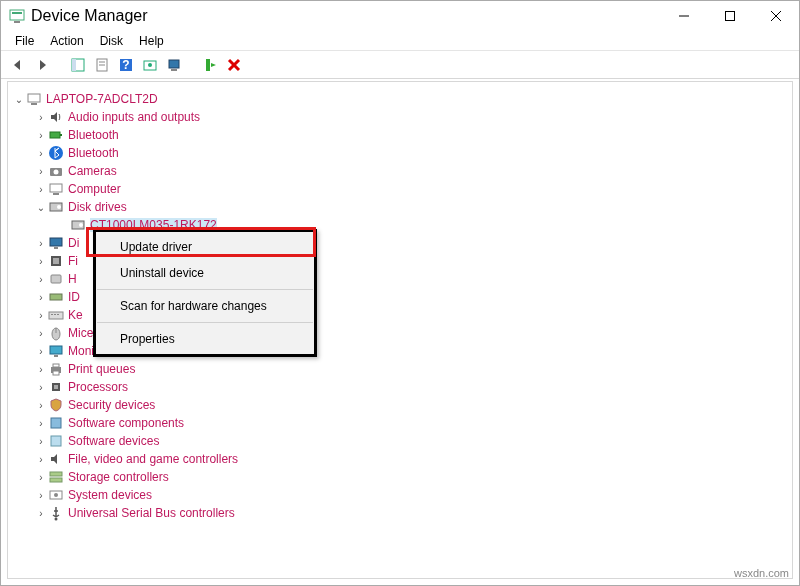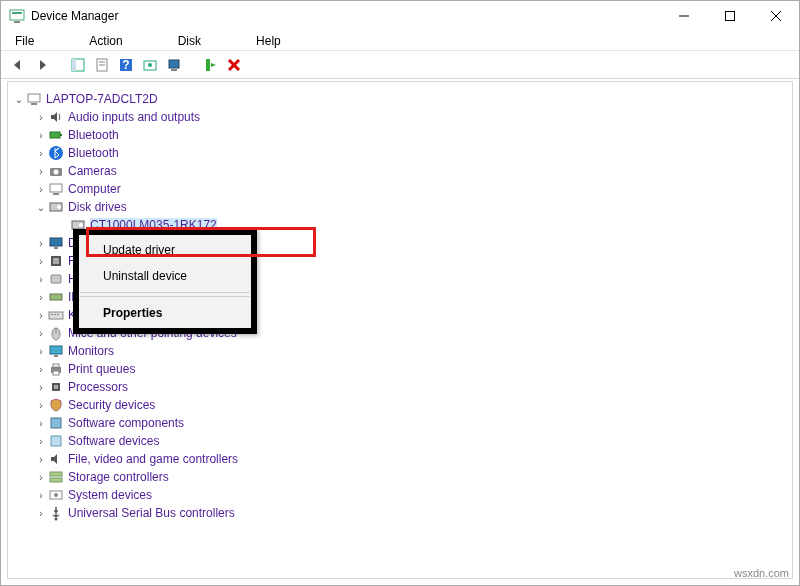--- a/index.html
+++ b/index.html
@@ -7,7 +7,7 @@
 .window { width: 800px; height: 586px; border: 1px solid #aaa; background: #fff; position: relative; }
 .titlebar { height: 30px; display: flex; align-items: center; padding-left: 8px; background: #fff; }
 .title-icon { width: 16px; height: 16px; margin-right: 6px; }
-.title-text { flex: 1; font-size: 12px; }
+.title-text { flex: 1; font-size: 16px; }
 .win-controls { display: flex; }
 .win-btn { width: 46px; height: 30px; display: flex; align-items: center; justify-content: center; }
 .win-btn svg { width: 10px; height: 10px; }

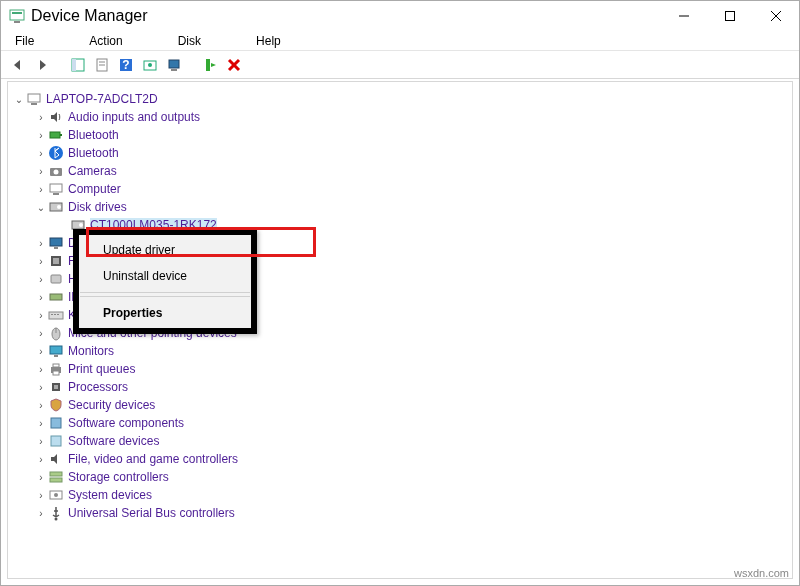--- a/index.html
+++ b/index.html
@@ -11,7 +11,7 @@
 .win-controls { display: flex; }
 .win-btn { width: 46px; height: 30px; display: flex; align-items: center; justify-content: center; }
 .win-btn svg { width: 10px; height: 10px; }
-.menubar { height: 20px; display: flex; align-items: center; padding-left: 6px; border-bottom: 1px solid #e5e5e5; gap: 39px; }
+.menubar { height: 20px; display: flex; align-items: center; padding-left: 6px; border-bottom: 1px solid #e5e5e5; }
 .menu-item { padding: 2px 8px; }
 .toolbar { height: 28px; display: flex; align-items: center; padding-left: 6px; gap: 2px; border-bottom: 1px solid #d7d7d7; }
 .tb { width: 22px; height: 22px; display: flex; align-items: center; justify-content: center; border: 1px solid transparent; }

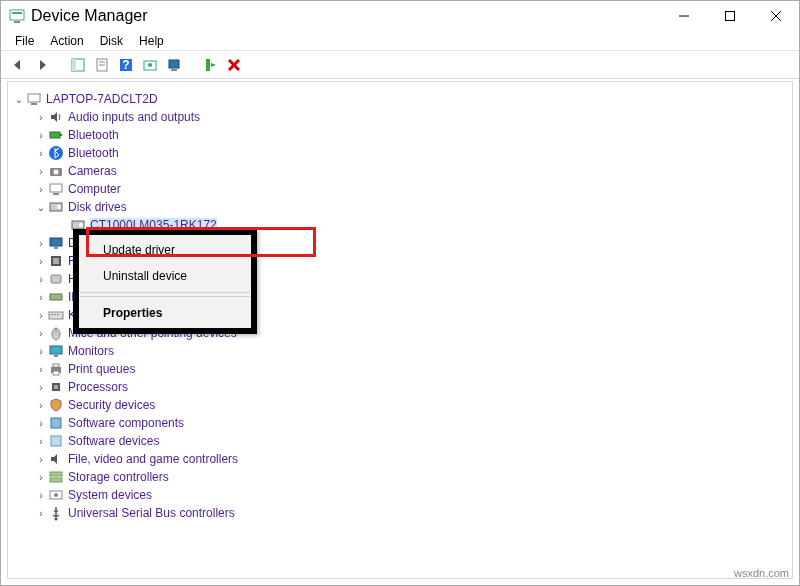--- a/index.html
+++ b/index.html
@@ -24,7 +24,7 @@
 .chev.down::before { content: "⌄"; }
 .chev.right::before { content: "›"; }
 .icon { width: 16px; height: 16px; margin-right: 4px; display: inline-flex; align-items: center; justify-content: center; }
-.lbl { font-size: 12px; color: #4c1d95; }
+.lbl { font-size: 12px; color: #be185d; }
 .indent1 { padding-left: 22px; text-align: right; }
 .indent2 { padding-left: 44px; }
 .selected { background: #cde8f6; }

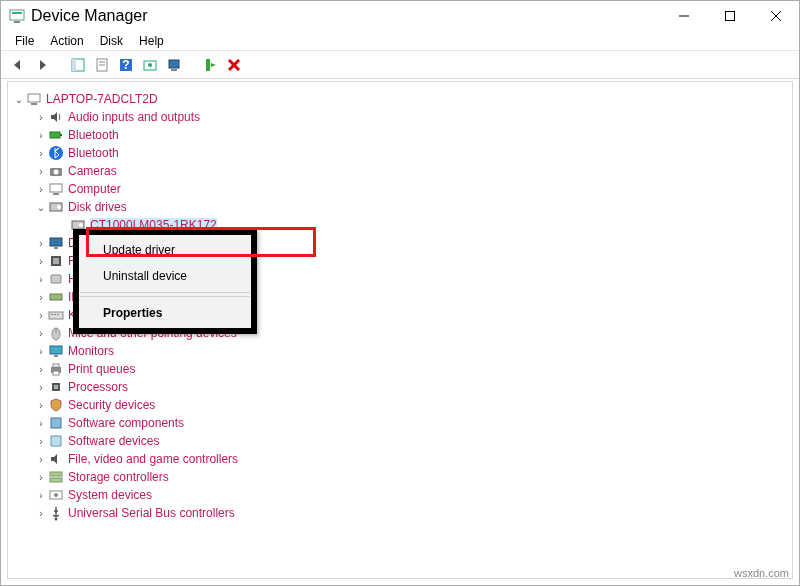--- a/index.html
+++ b/index.html
@@ -28,7 +28,7 @@
 .indent1 { padding-left: 22px; text-align: right; }
 .indent2 { padding-left: 44px; }
 .selected { background: #cde8f6; }
-.context-menu { position: absolute; left: 72px; top: 228px; width: 184px; background: #f2f2f2; border: 6px solid #000000; box-shadow: 2px 2px 4px rgba(0,0,0,0.25); padding: 2px 0; z-index: 10; }
+.context-menu { position: absolute; left: 92px; top: 228px; width: 224px; background: #f2f2f2; border: 3px solid #000000; box-shadow: 2px 2px 4px rgba(0,0,0,0.25); padding: 2px 0; z-index: 10; }
 .cm-item { height: 26px; display: flex; align-items: center; padding-left: 24px; font-size: 12px; }
 .cm-sep { height: 1px; background: #d0d0d0; margin: 3px 1px; }
 .cm-bold { font-weight: bold; }

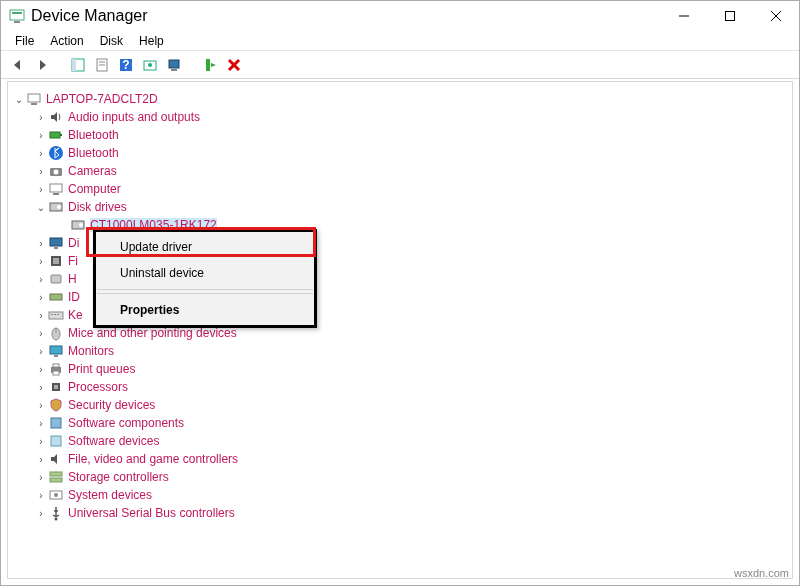--- a/index.html
+++ b/index.html
@@ -385,6 +385,7 @@
     <div class="cm-item">Update driver</div>
     <div class="cm-item">Uninstall device</div>
     <div class="cm-sep"></div>
+    <div class="cm-item">Scan for hardware changes</div>
     <div class="cm-sep"></div>
     <div class="cm-item cm-bold">Properties</div>
   </div>

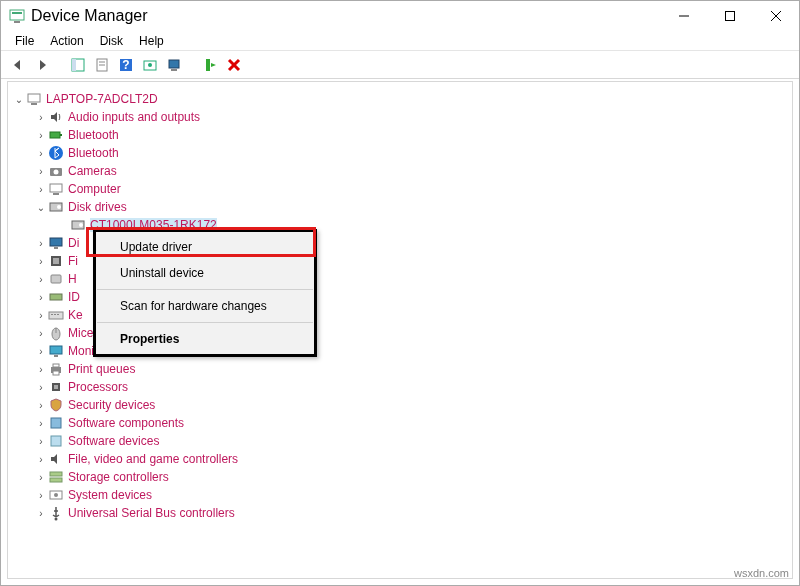--- a/index.html
+++ b/index.html
@@ -31,7 +31,7 @@
 .context-menu { position: absolute; left: 92px; top: 228px; width: 224px; background: #f2f2f2; border: 3px solid #000000; box-shadow: 2px 2px 4px rgba(0,0,0,0.25); padding: 2px 0; z-index: 10; }
 .cm-item { height: 26px; display: flex; align-items: center; padding-left: 24px; font-size: 12px; }
 .cm-sep { height: 1px; background: #d0d0d0; margin: 3px 1px; }
-.cm-bold { font-weight: bold; }
+.cm-bold { font-weight: normal; }
 .highlight-box { position: absolute; border: 3px solid #e21b1b; left: 85px; top: 226px; width: 230px; height: 30px; z-index: 20; pointer-events: none; }
 .watermark { position: absolute; right: 10px; bottom: 6px; font-size: 11px; color: #888; }
 </style>

